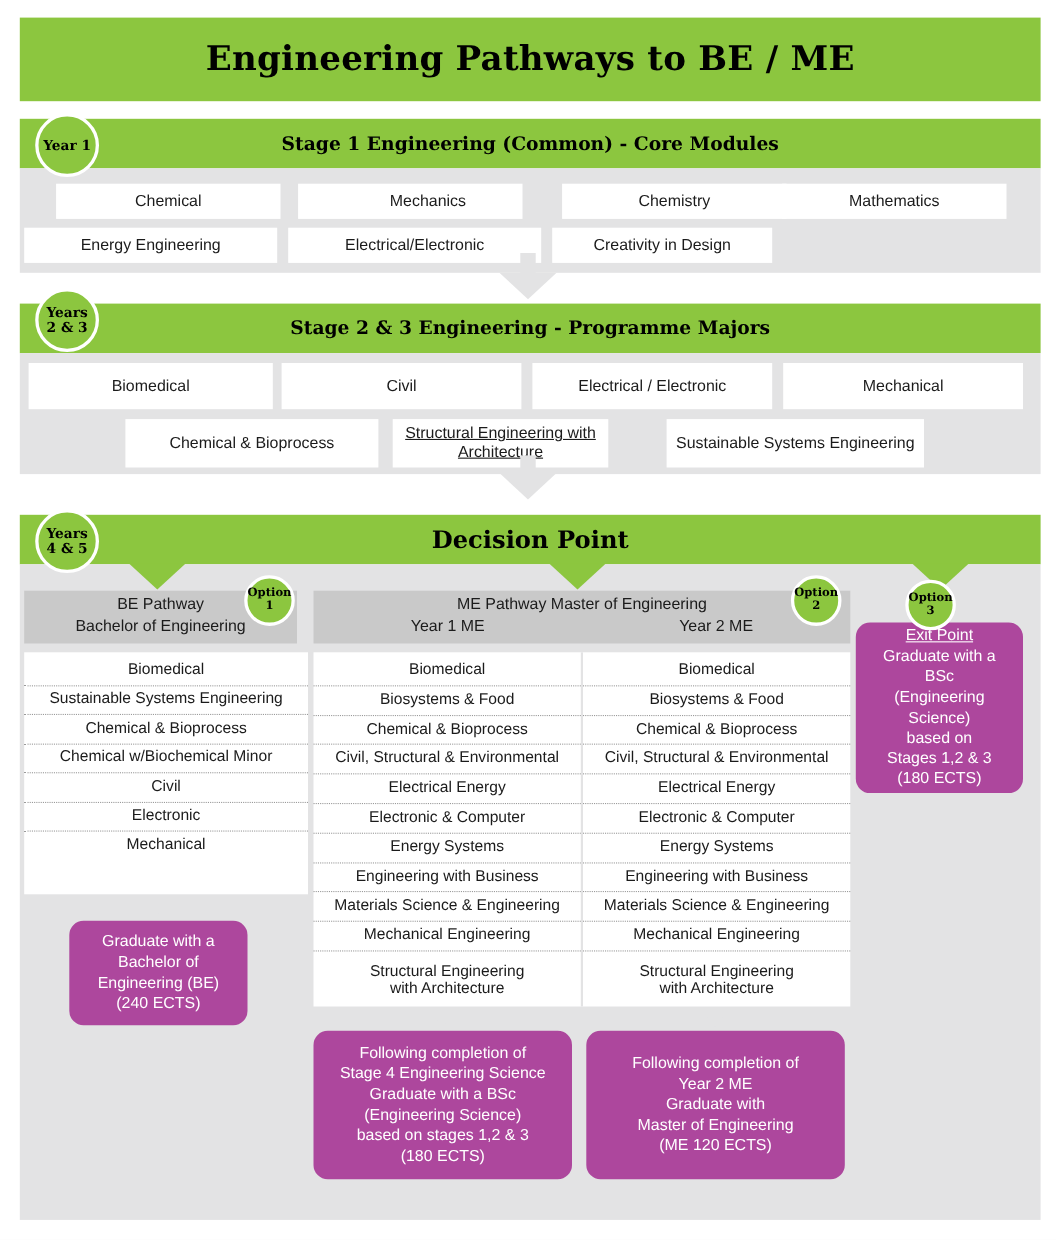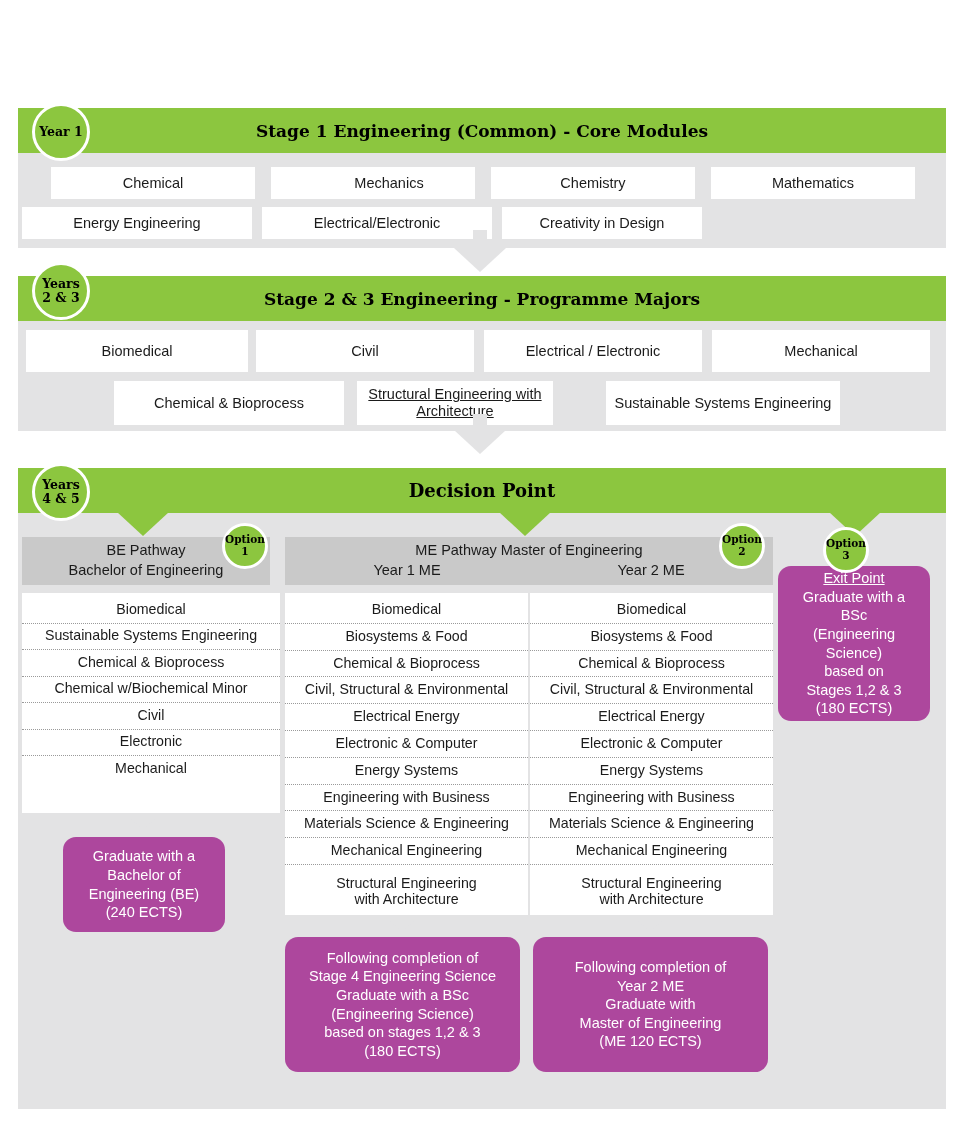--- a/index.html
+++ b/index.html
@@ -143,6 +143,9 @@
 
 <div class="page">
 
+  <div class="title-bar">
+    <span class="txt">Engineering Pathways to BE / ME</span>
+  </div>
 
   <div class="band" style="top:108px;height:45px;">
     <span class="band-title">Stage 1 Engineering (Common) - Core Modules</span>

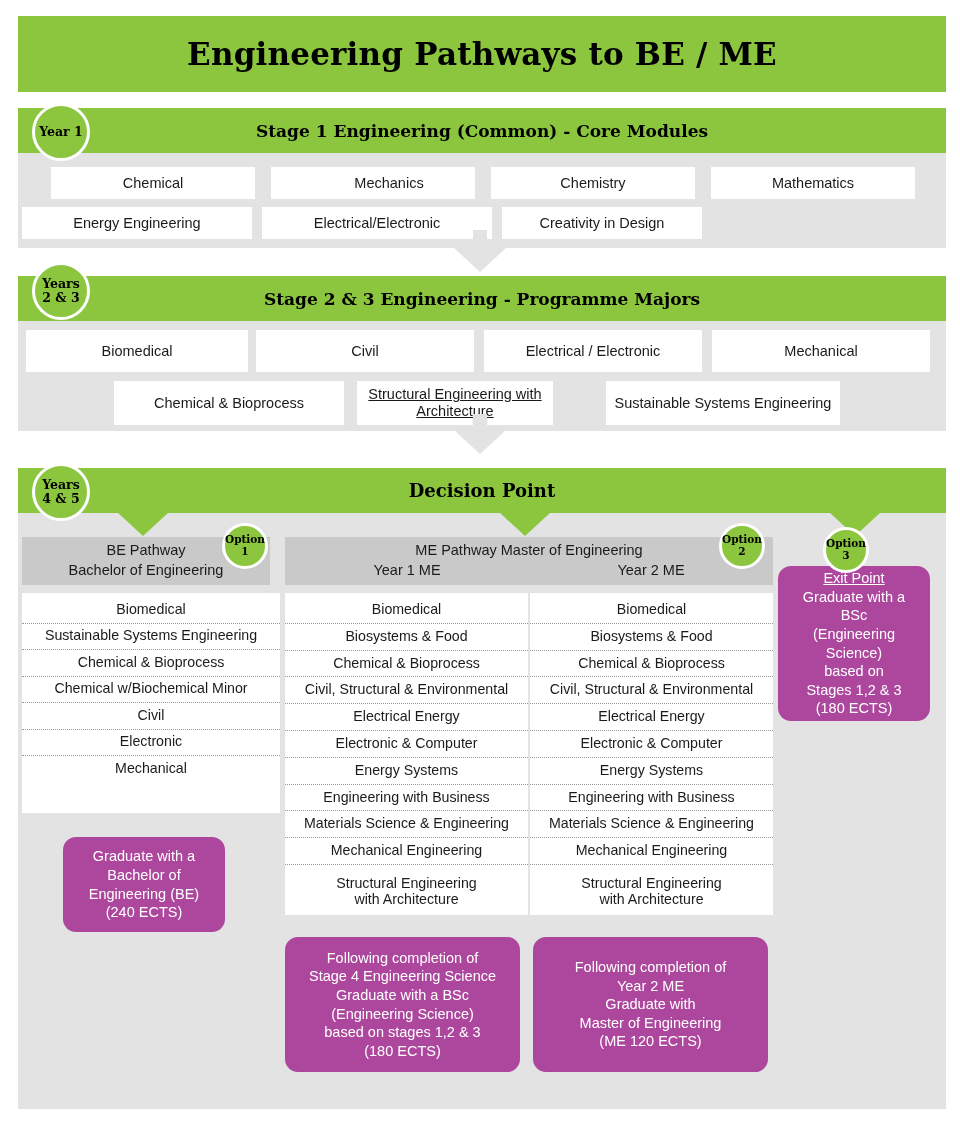--- a/index.html
+++ b/index.html
@@ -157,7 +157,7 @@
 
   <div class="chip" style="left:51px;top:167px;width:204px;height:32px;">Chemical</div>
   <div class="chip" style="left:271px;top:167px;width:204px;height:32px;padding-left:36px;">Mechanics</div>
-  <div class="chip" style="left:491px;top:167px;width:204px;height:32px;">Chemistry</div>
+  <div class="chip" style="left:511px;top:167px;width:204px;height:32px;">Chemistry</div>
   <div class="chip" style="left:711px;top:167px;width:204px;height:32px;">Mathematics</div>
 
   <div class="chip" style="left:22px;top:207px;width:230px;height:32px;">Energy Engineering</div>

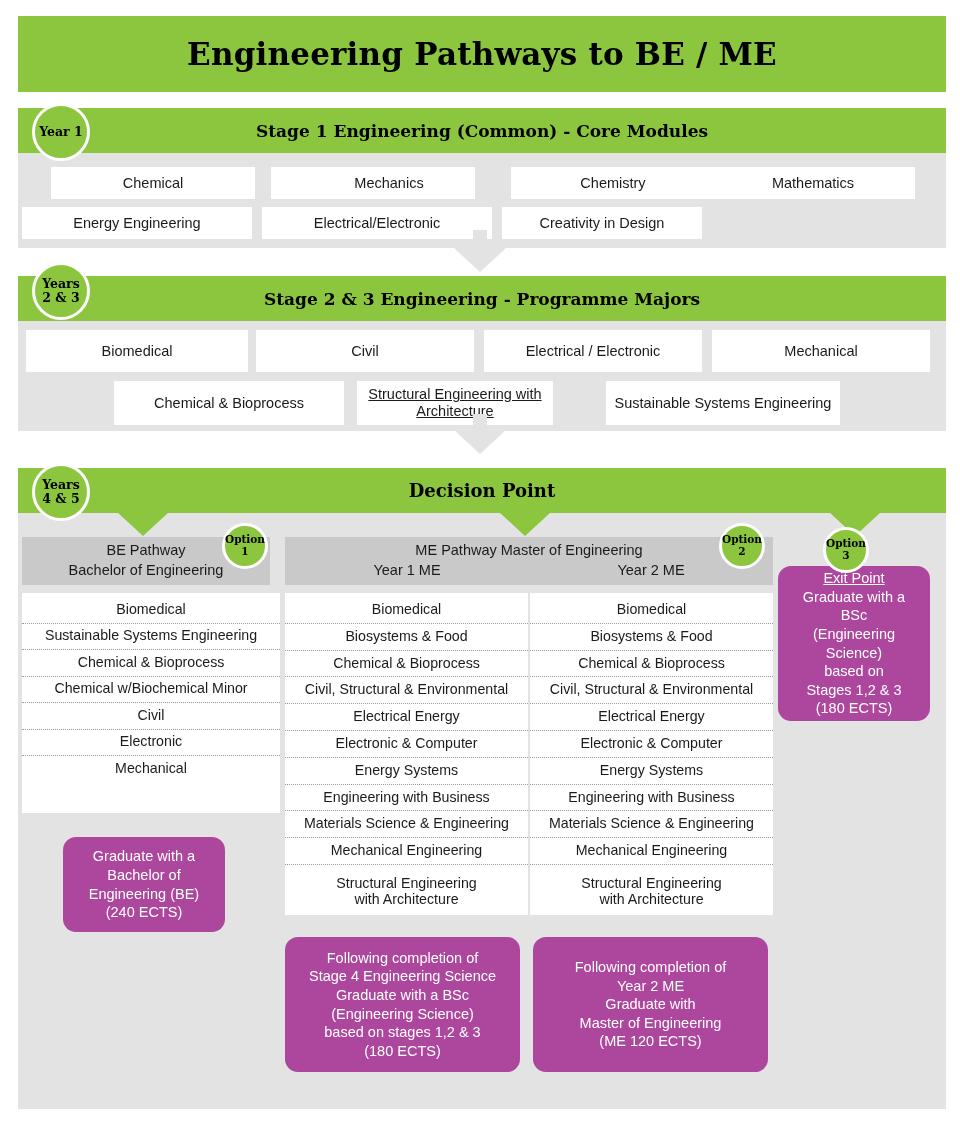--- a/index.html
+++ b/index.html
@@ -189,7 +189,7 @@
   <div class="arrow-down arrow-gray" style="left:454px;top:430px;"></div>
 
   <div class="band" style="top:468px;height:45px;">
-    <span class="band-title" style="font-size:18px;">Decision Point</span>
+    <span class="band-title" style="font-size:22px;">Decision Point</span>
   </div>
   <div class="badge year" style="left:32px;top:463px;flex-direction:column;">
     <span>Years</span>

